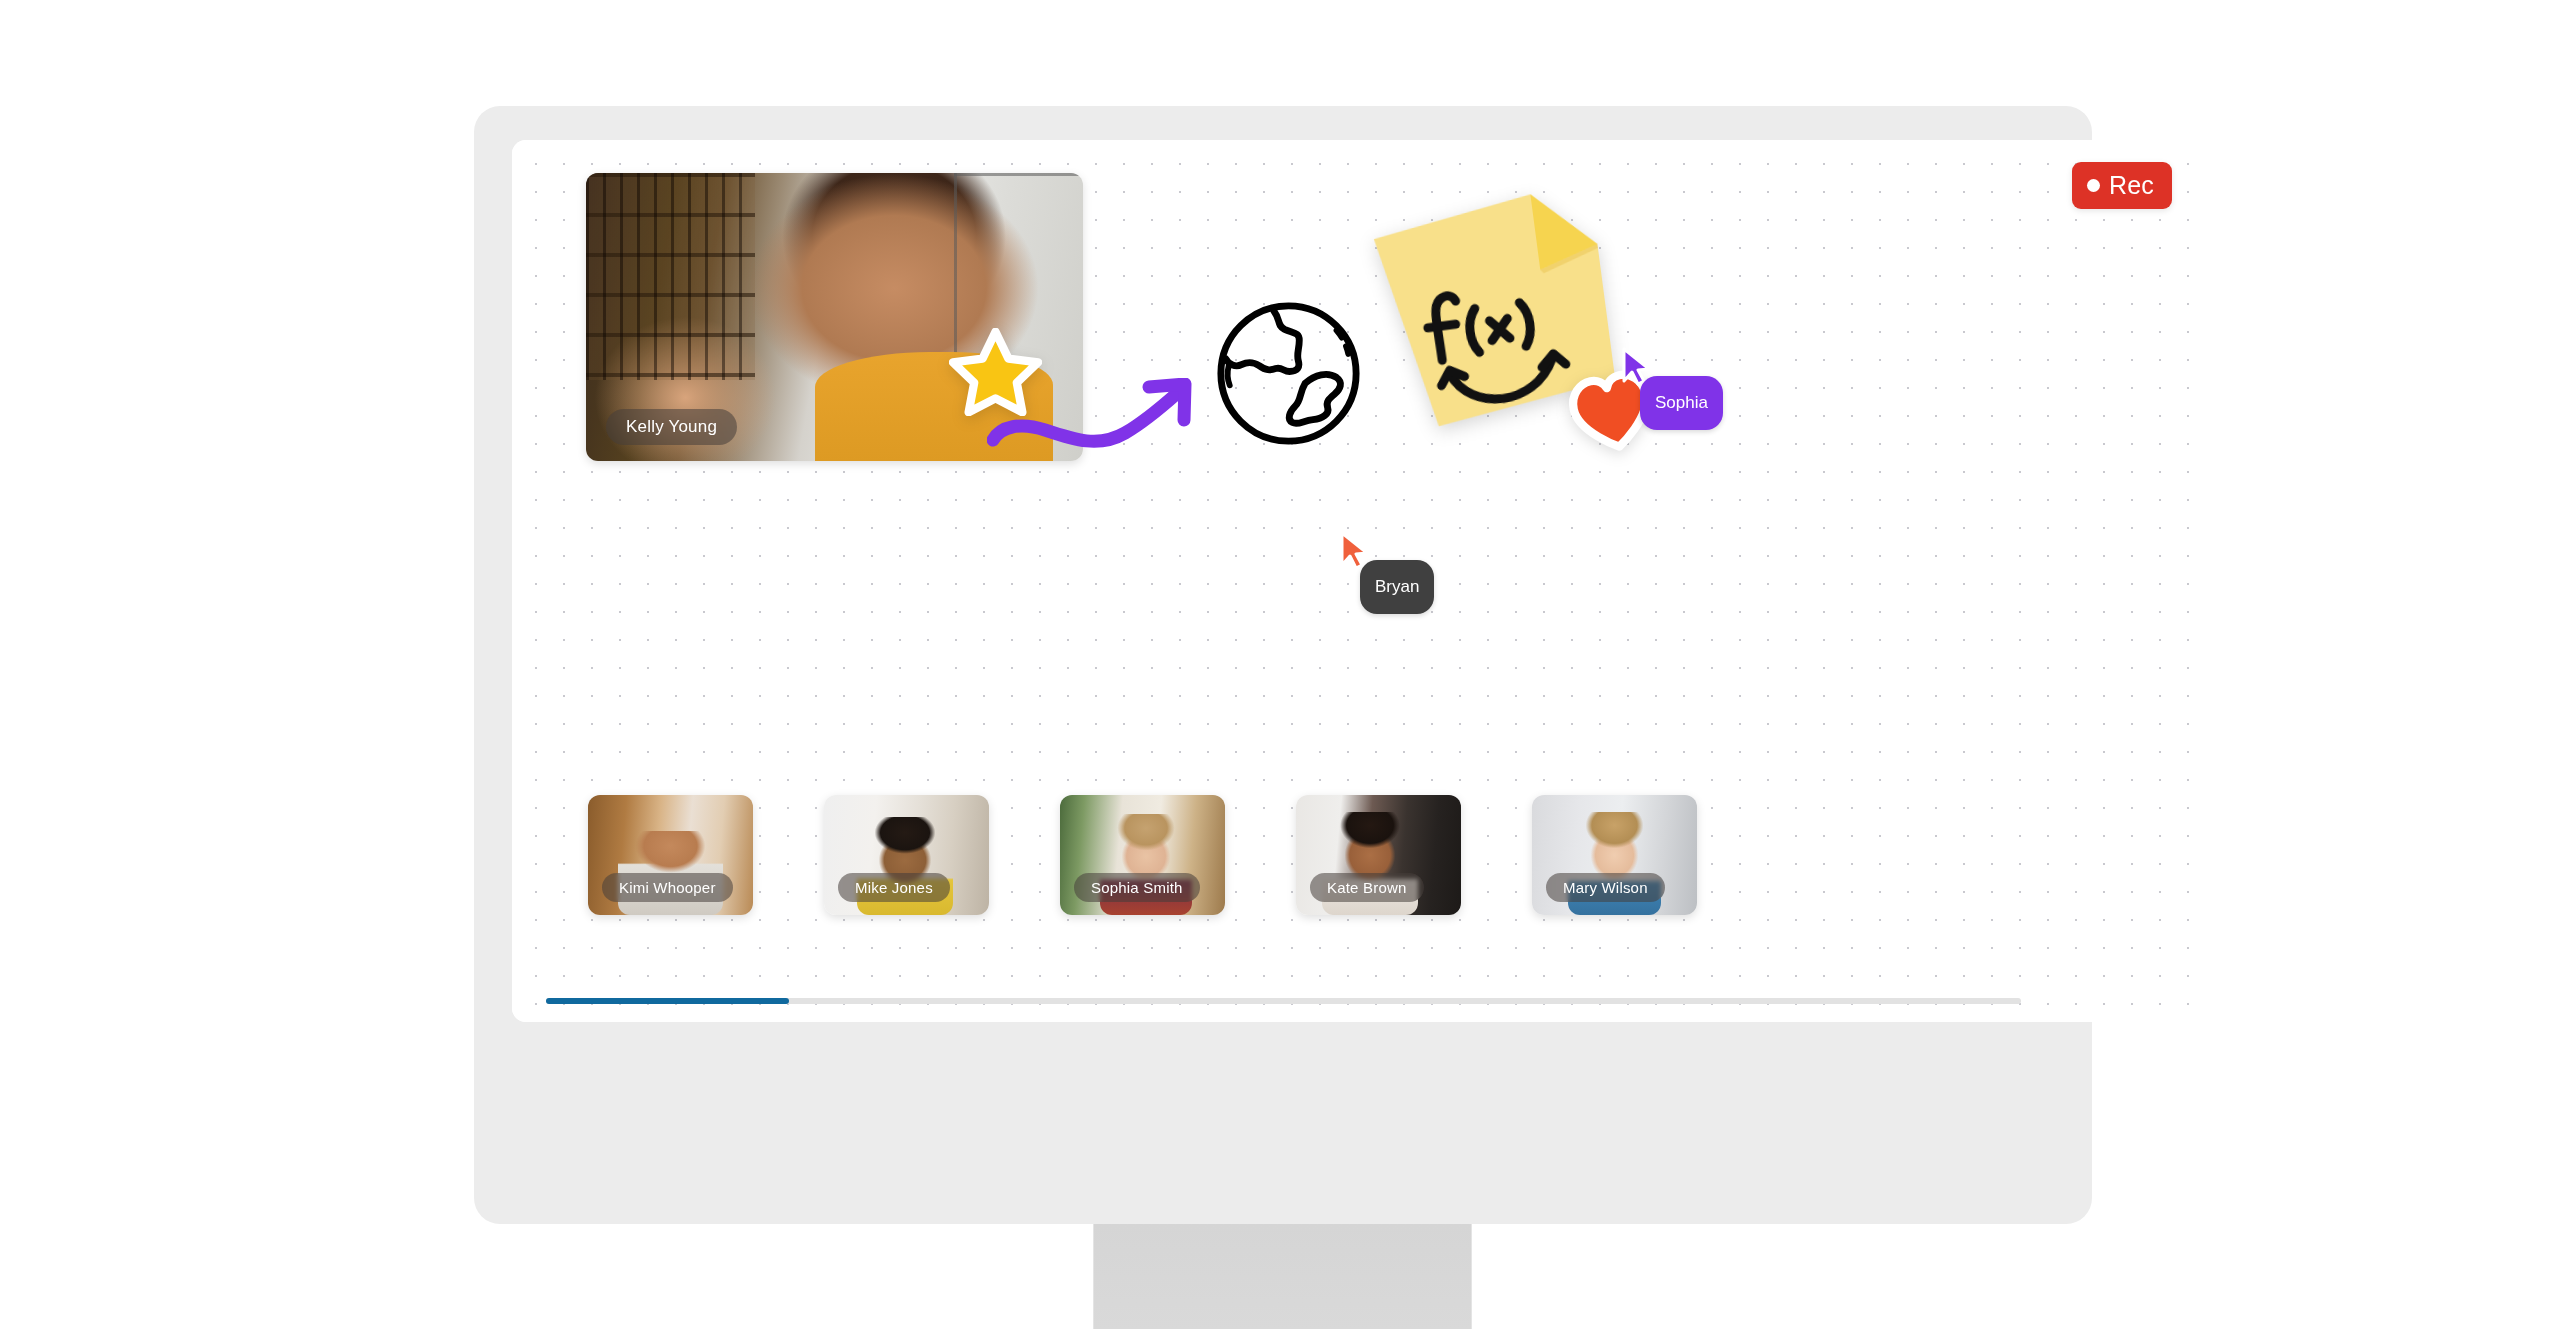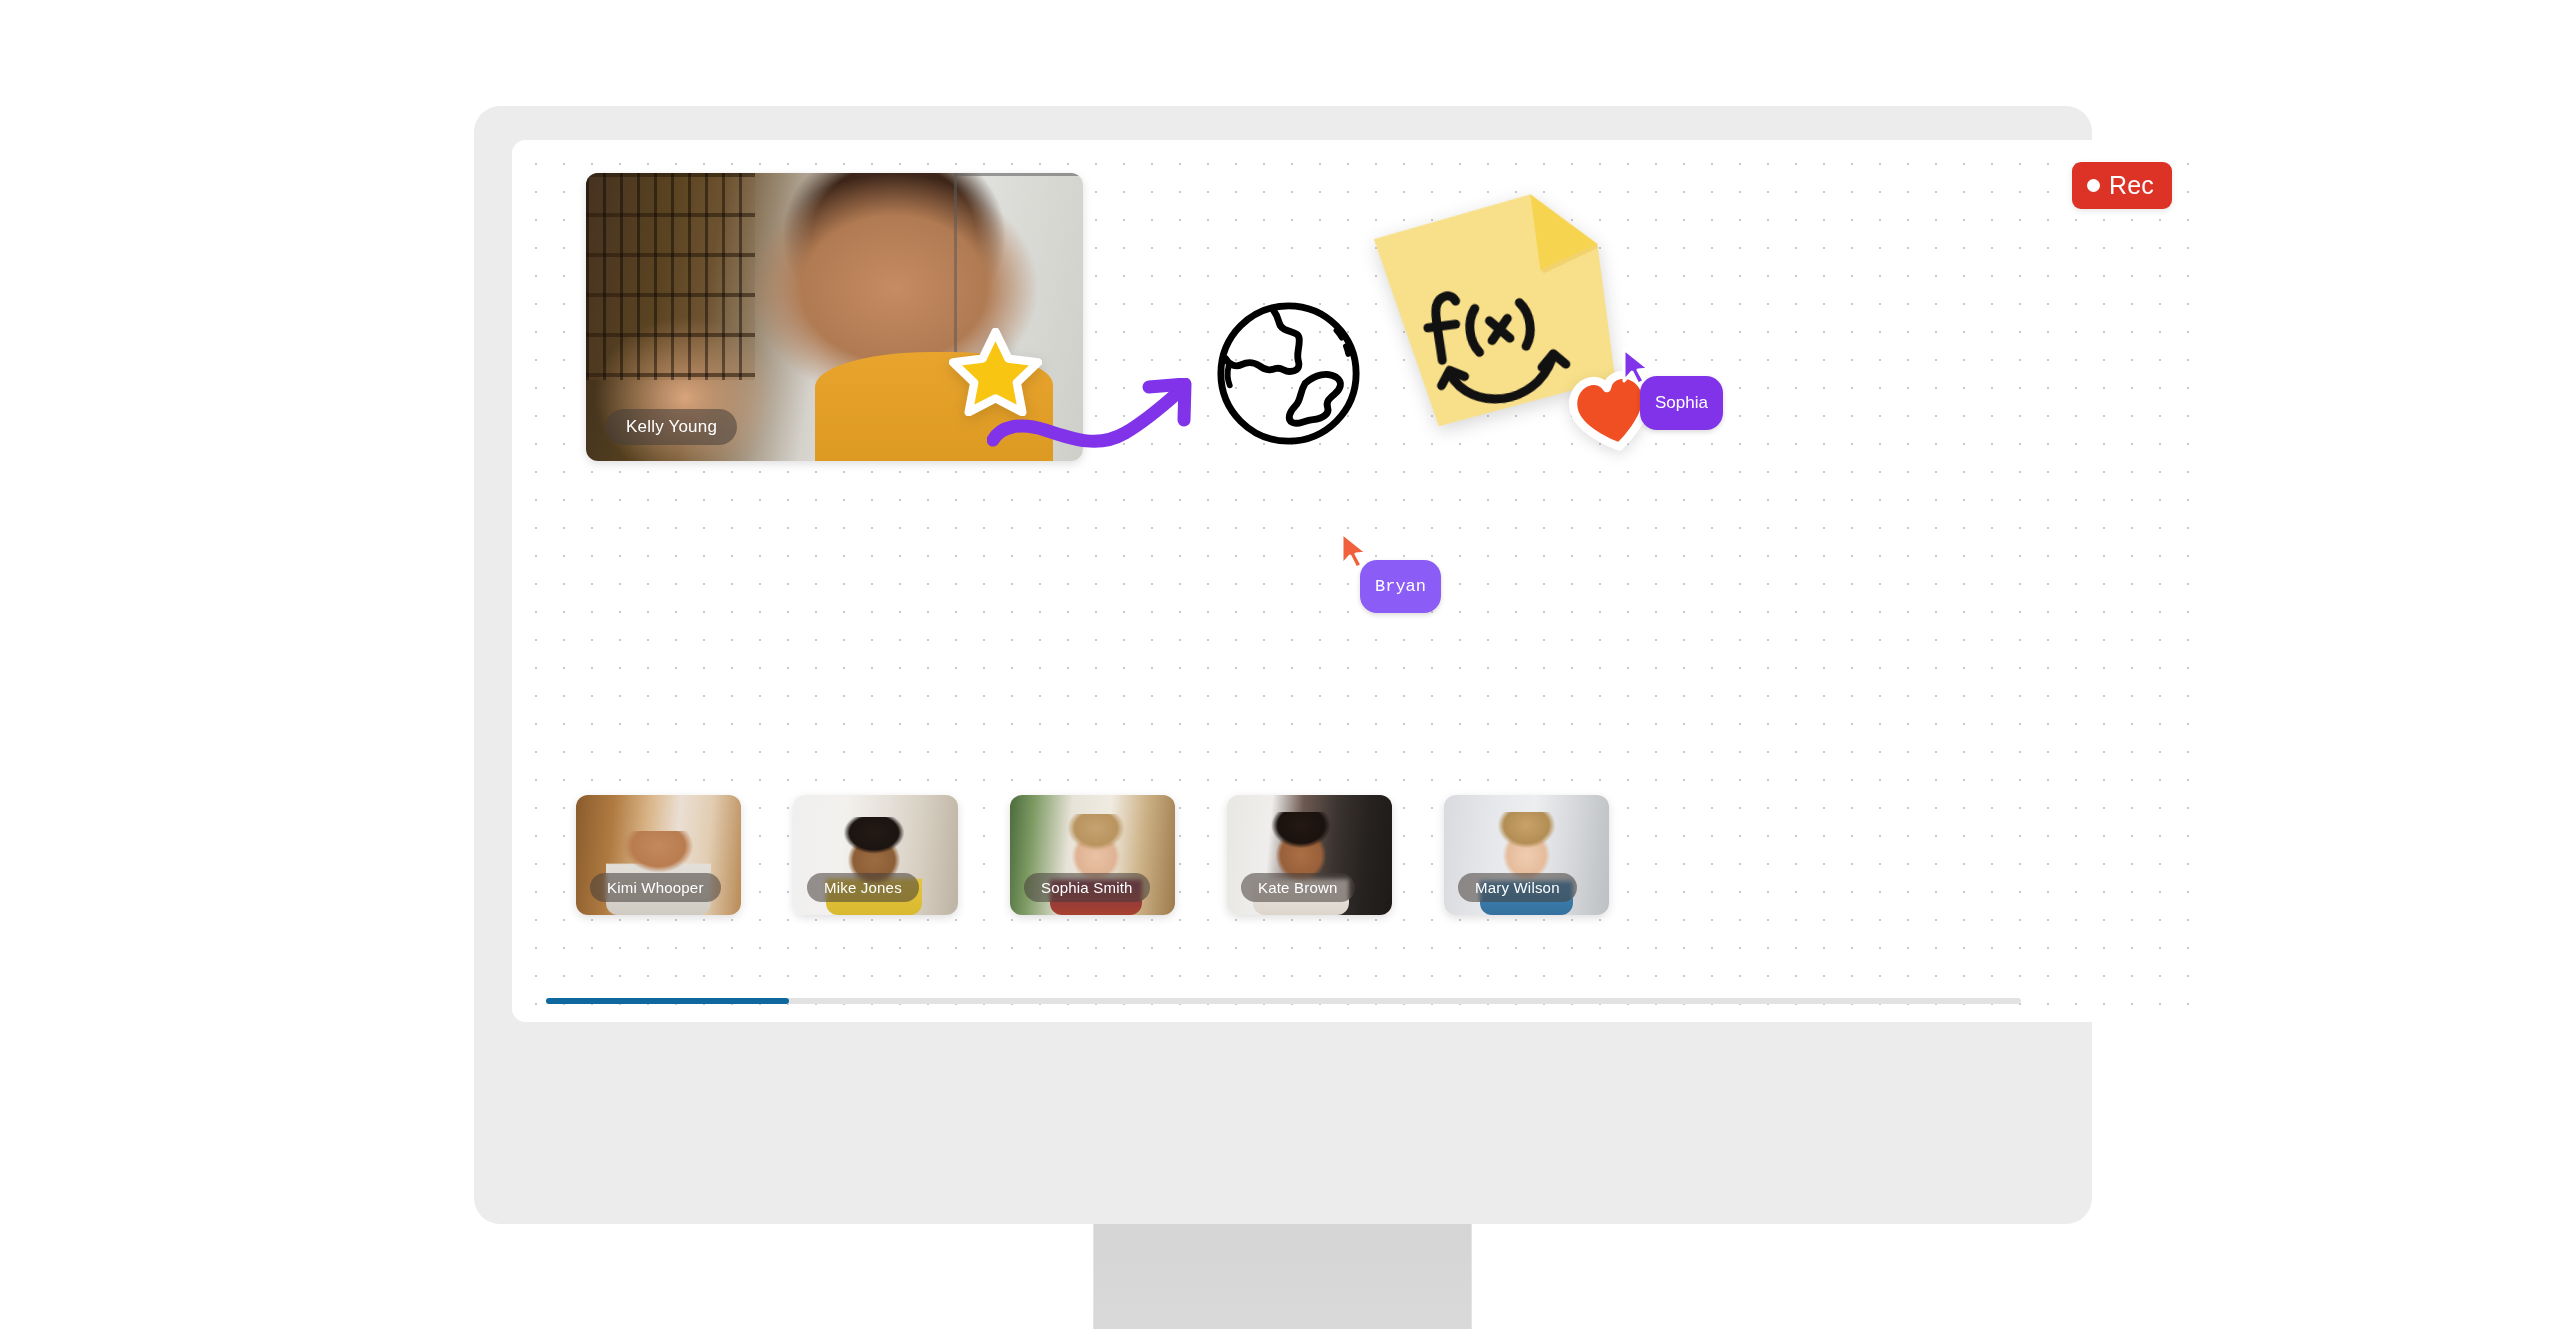--- a/index.html
+++ b/index.html
@@ -310,7 +310,7 @@
       <svg viewBox="0 0 34 40" width="34" height="40">
         <path d="M4 3 L4 35 L12 26 L18 38 L24 35 L18 24 L29 23 Z" fill="#f0603c" stroke="#ffffff" stroke-width="3" stroke-linejoin="round"></path>
       </svg>
-      <div class="cursor-label" style="background: #8b5cf6; font-family: Liberation Mono, monospace;">Bryan</div>
+      <div class="cursor-label" style="background: #404040;">Bryan</div>
     </div>
 
     <div id="thumb-strip">

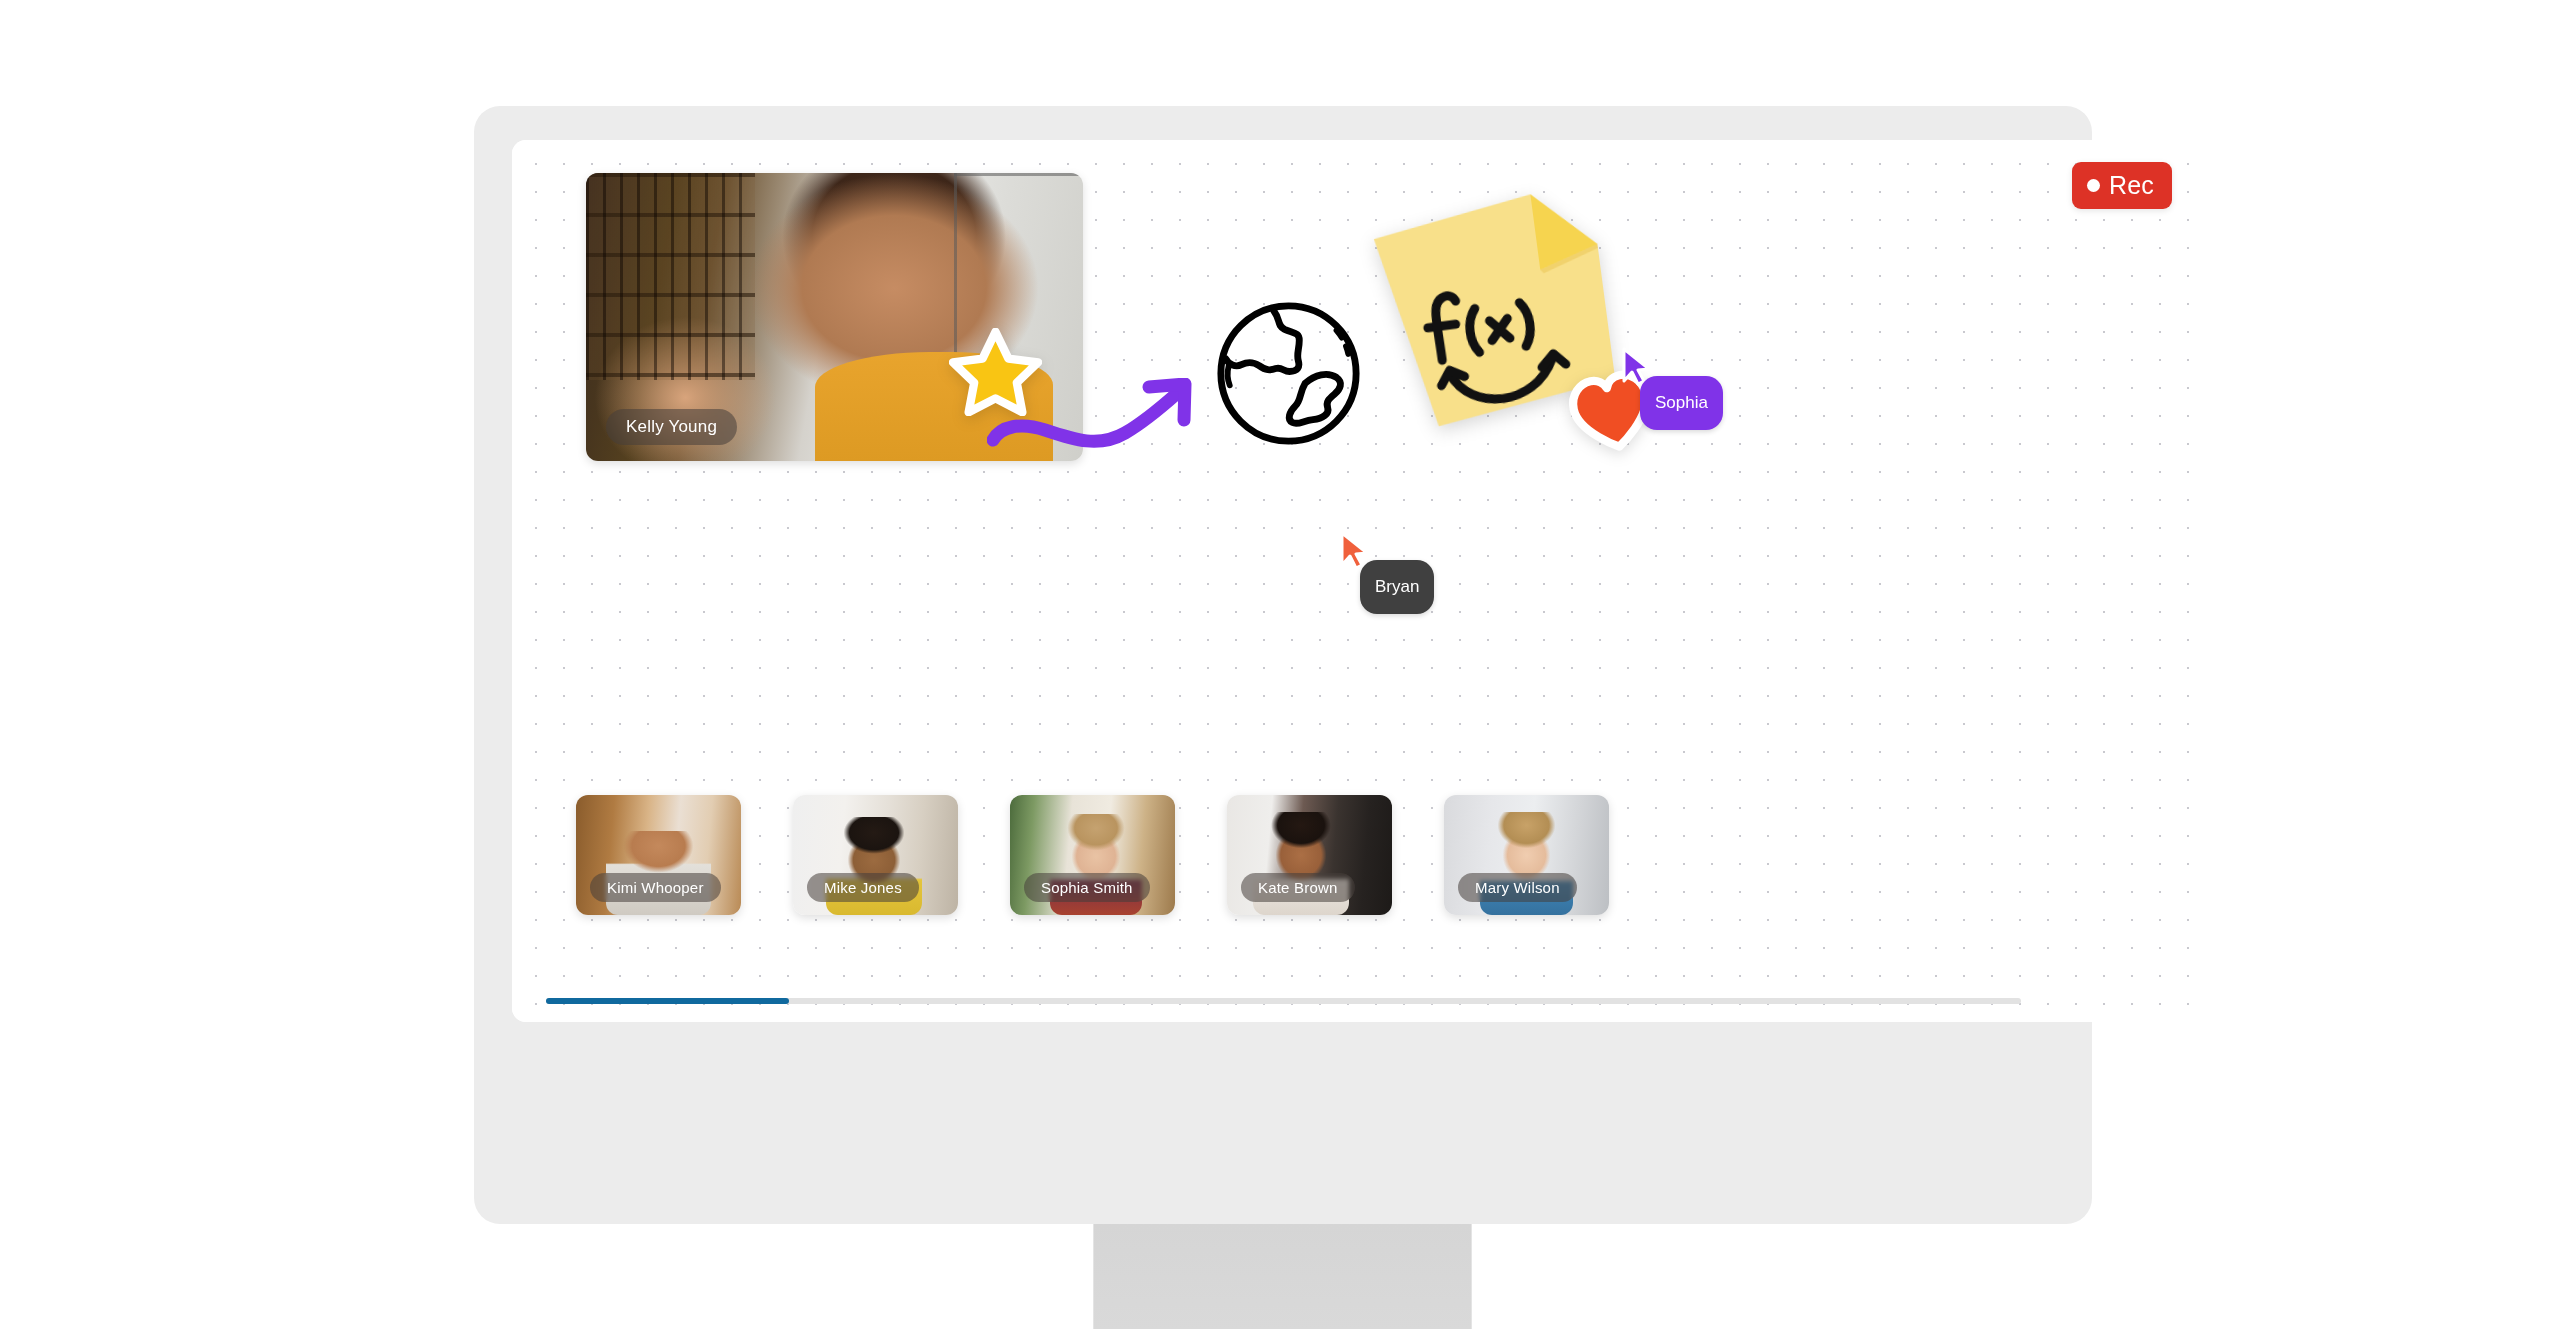--- a/index.html
+++ b/index.html
@@ -152,8 +152,8 @@
   
   #thumb-strip {
     position: absolute;
-    left: 20px; top: 655px;
-    display: flex; gap: 8px;
+    left: 32px; top: 655px;
+    display: flex; gap: 27px;
   }
   #thumb-strip .video-tile {
     position: relative; left:auto; top:auto;

